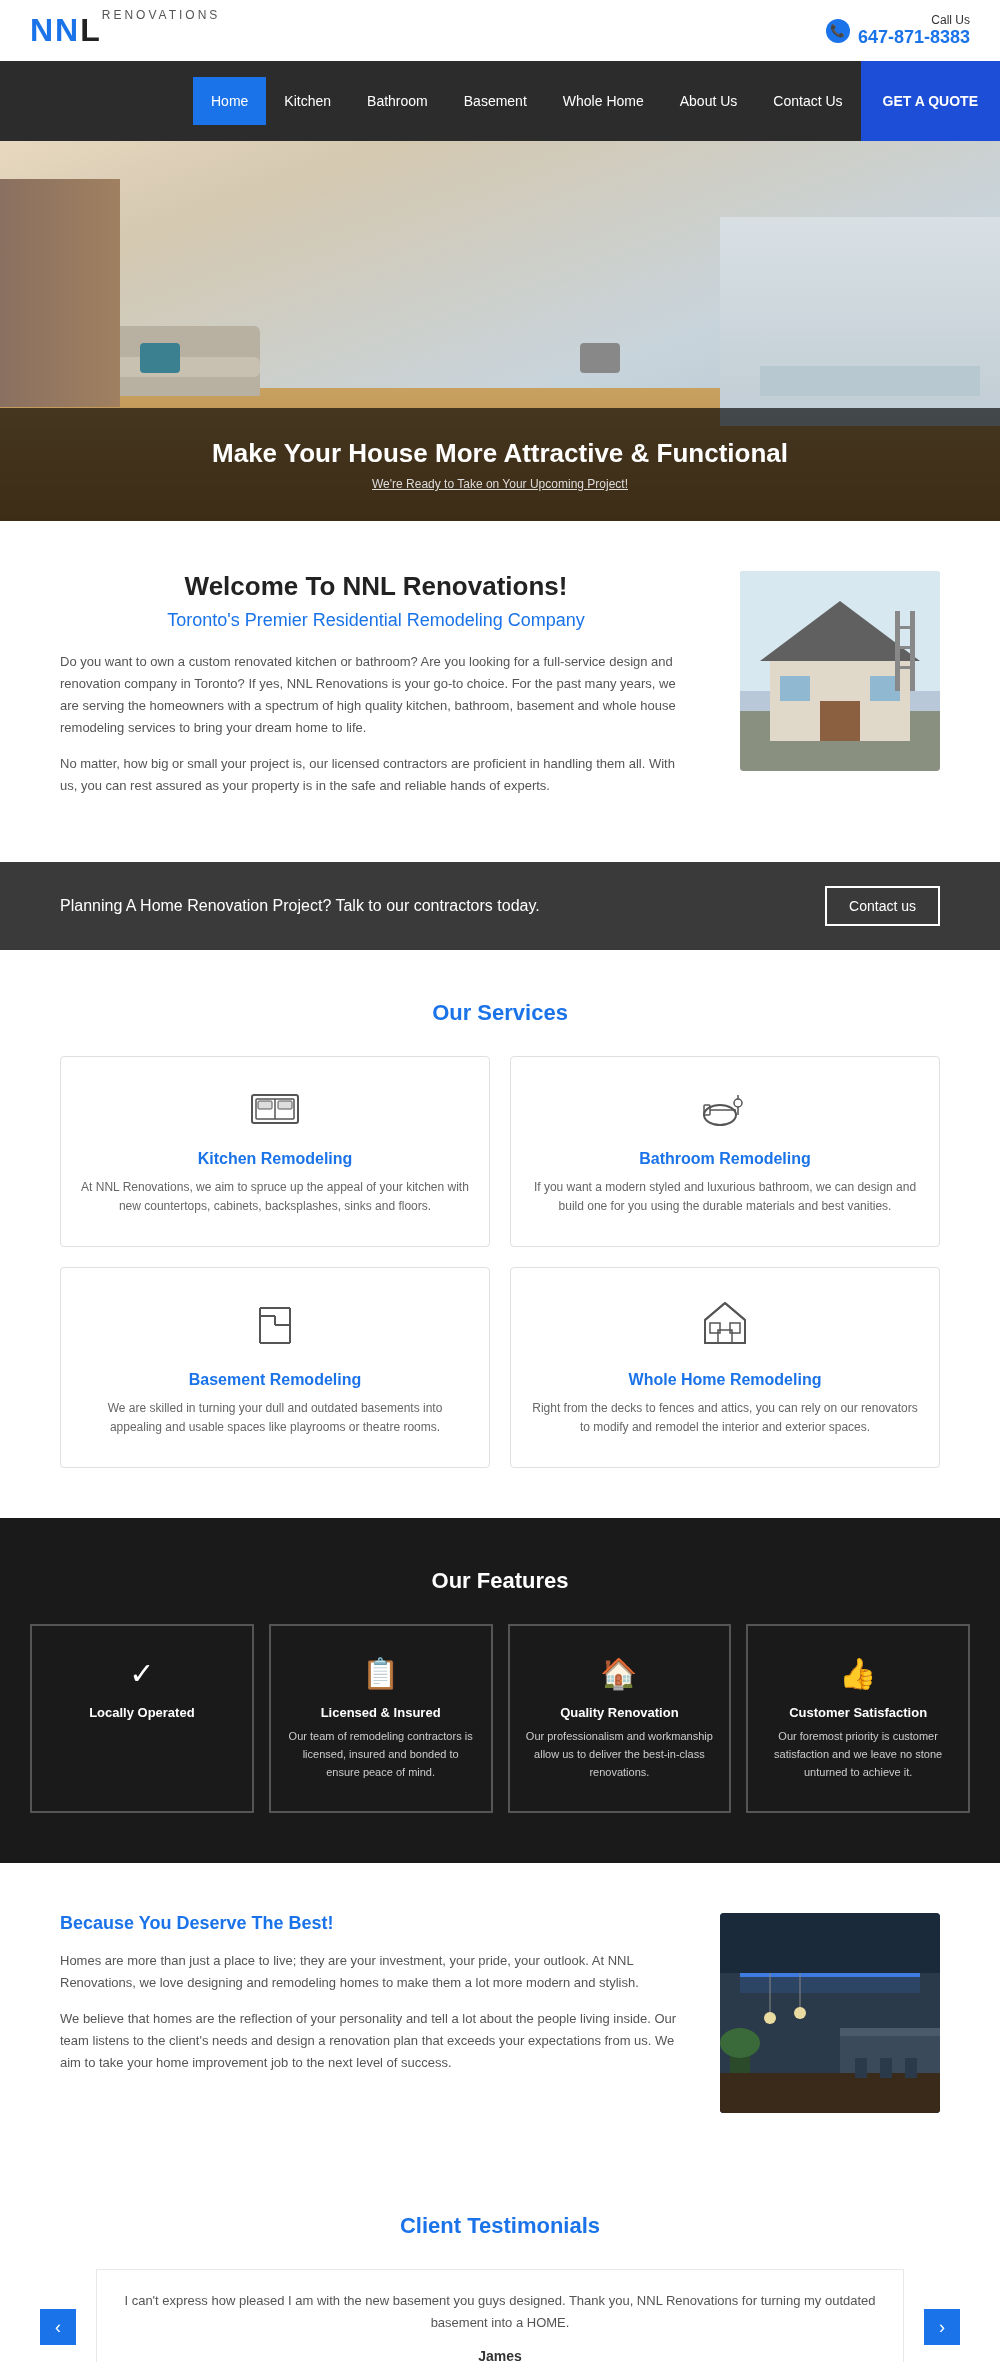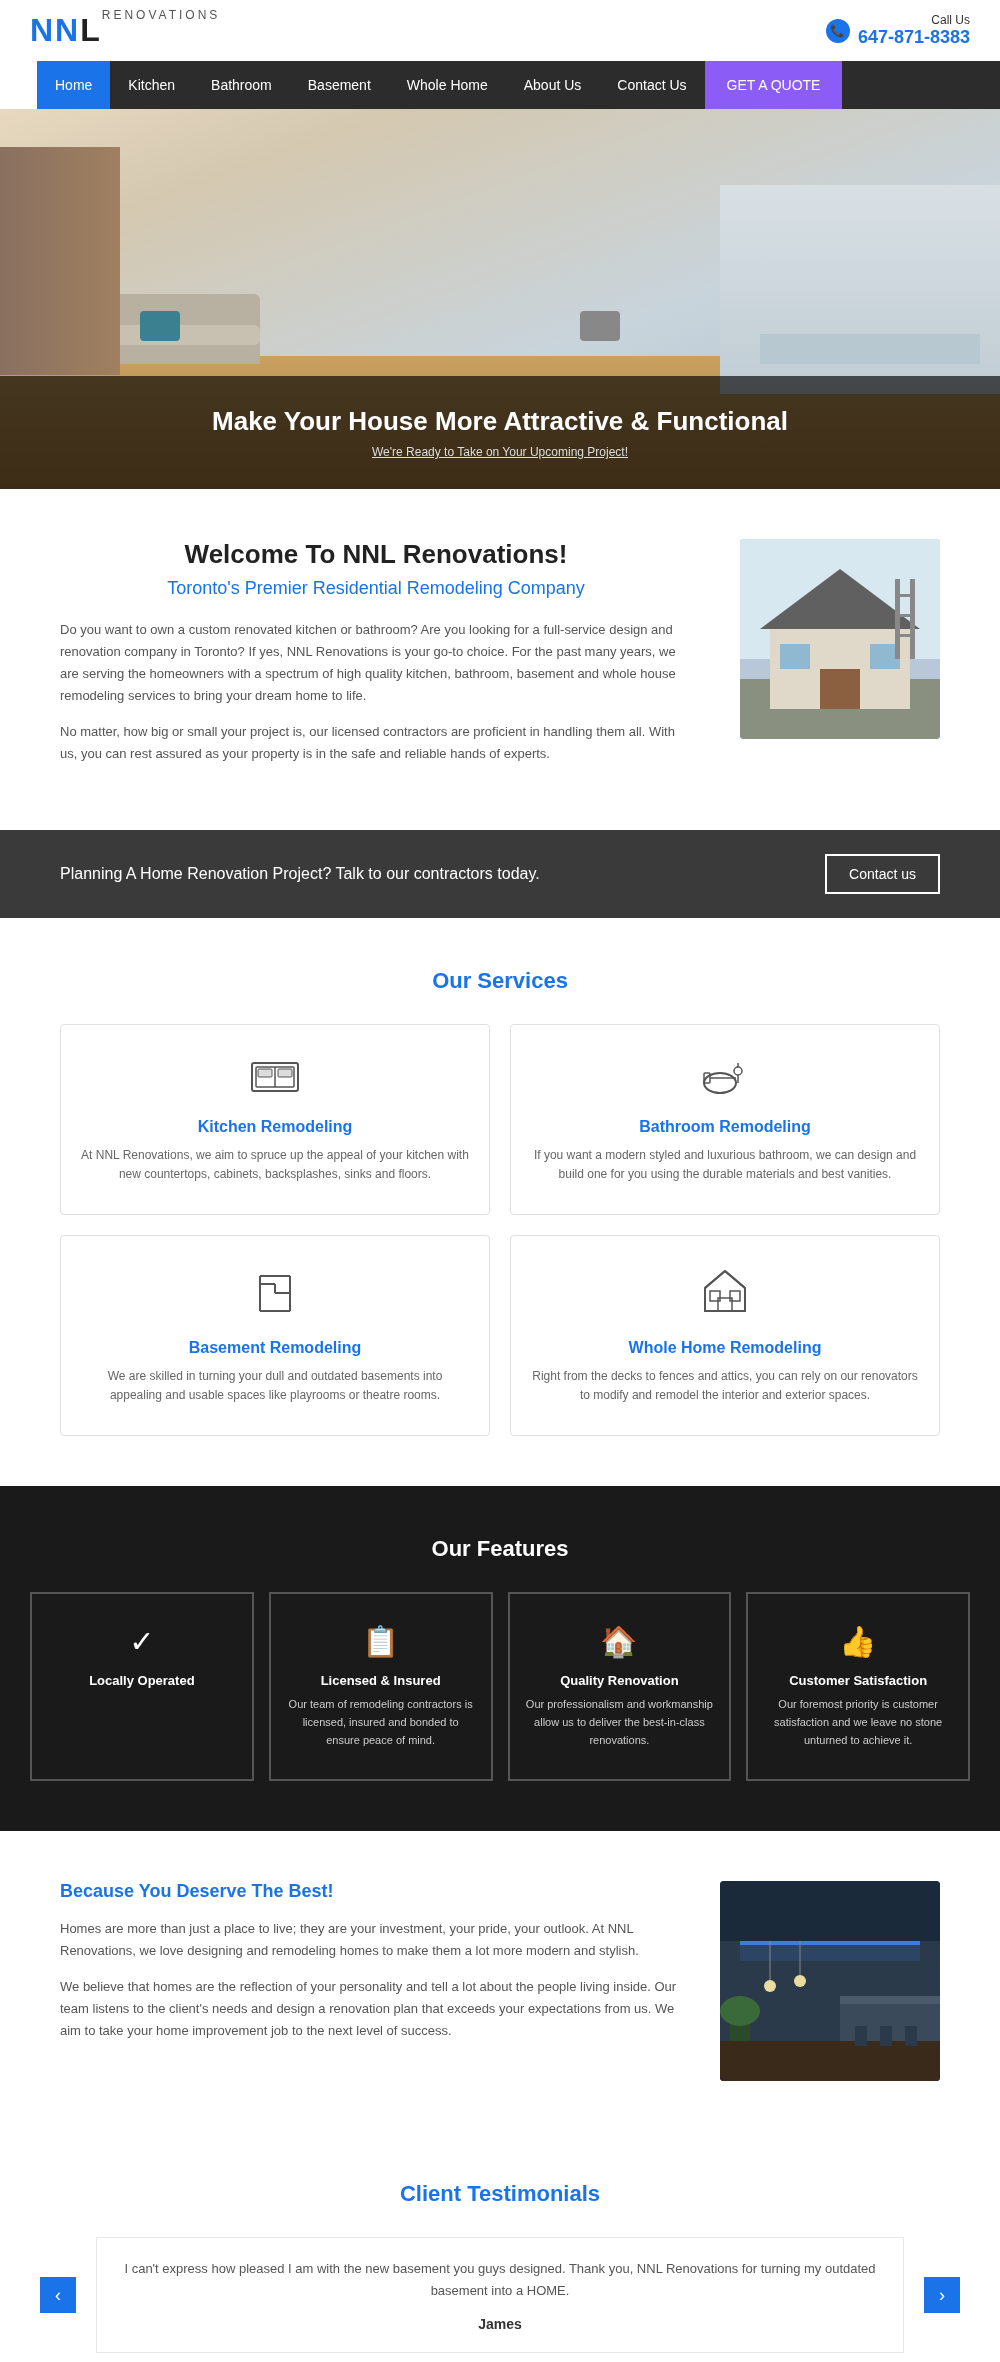--- a/index.html
+++ b/index.html
@@ -15,7 +15,7 @@
     .call-number { font-size: 18px; color: #1a73e8; font-weight: bold; }
 
     
-    nav { background: #2c2c2c; display: flex; align-items: center; justify-content: flex-start; padding: 0 0 0 0; margin-left: 37px; }
+    nav { background: #2c2c2c; display: flex; align-items: center; justify-content: flex-end; padding: 0 0 0 0; }
     .nav-links { display: flex; }
     .nav-links a { color: #fff; text-decoration: none; padding: 16px 18px; font-size: 14px; display: block; }
     .nav-links a.active { background: #1a73e8; }

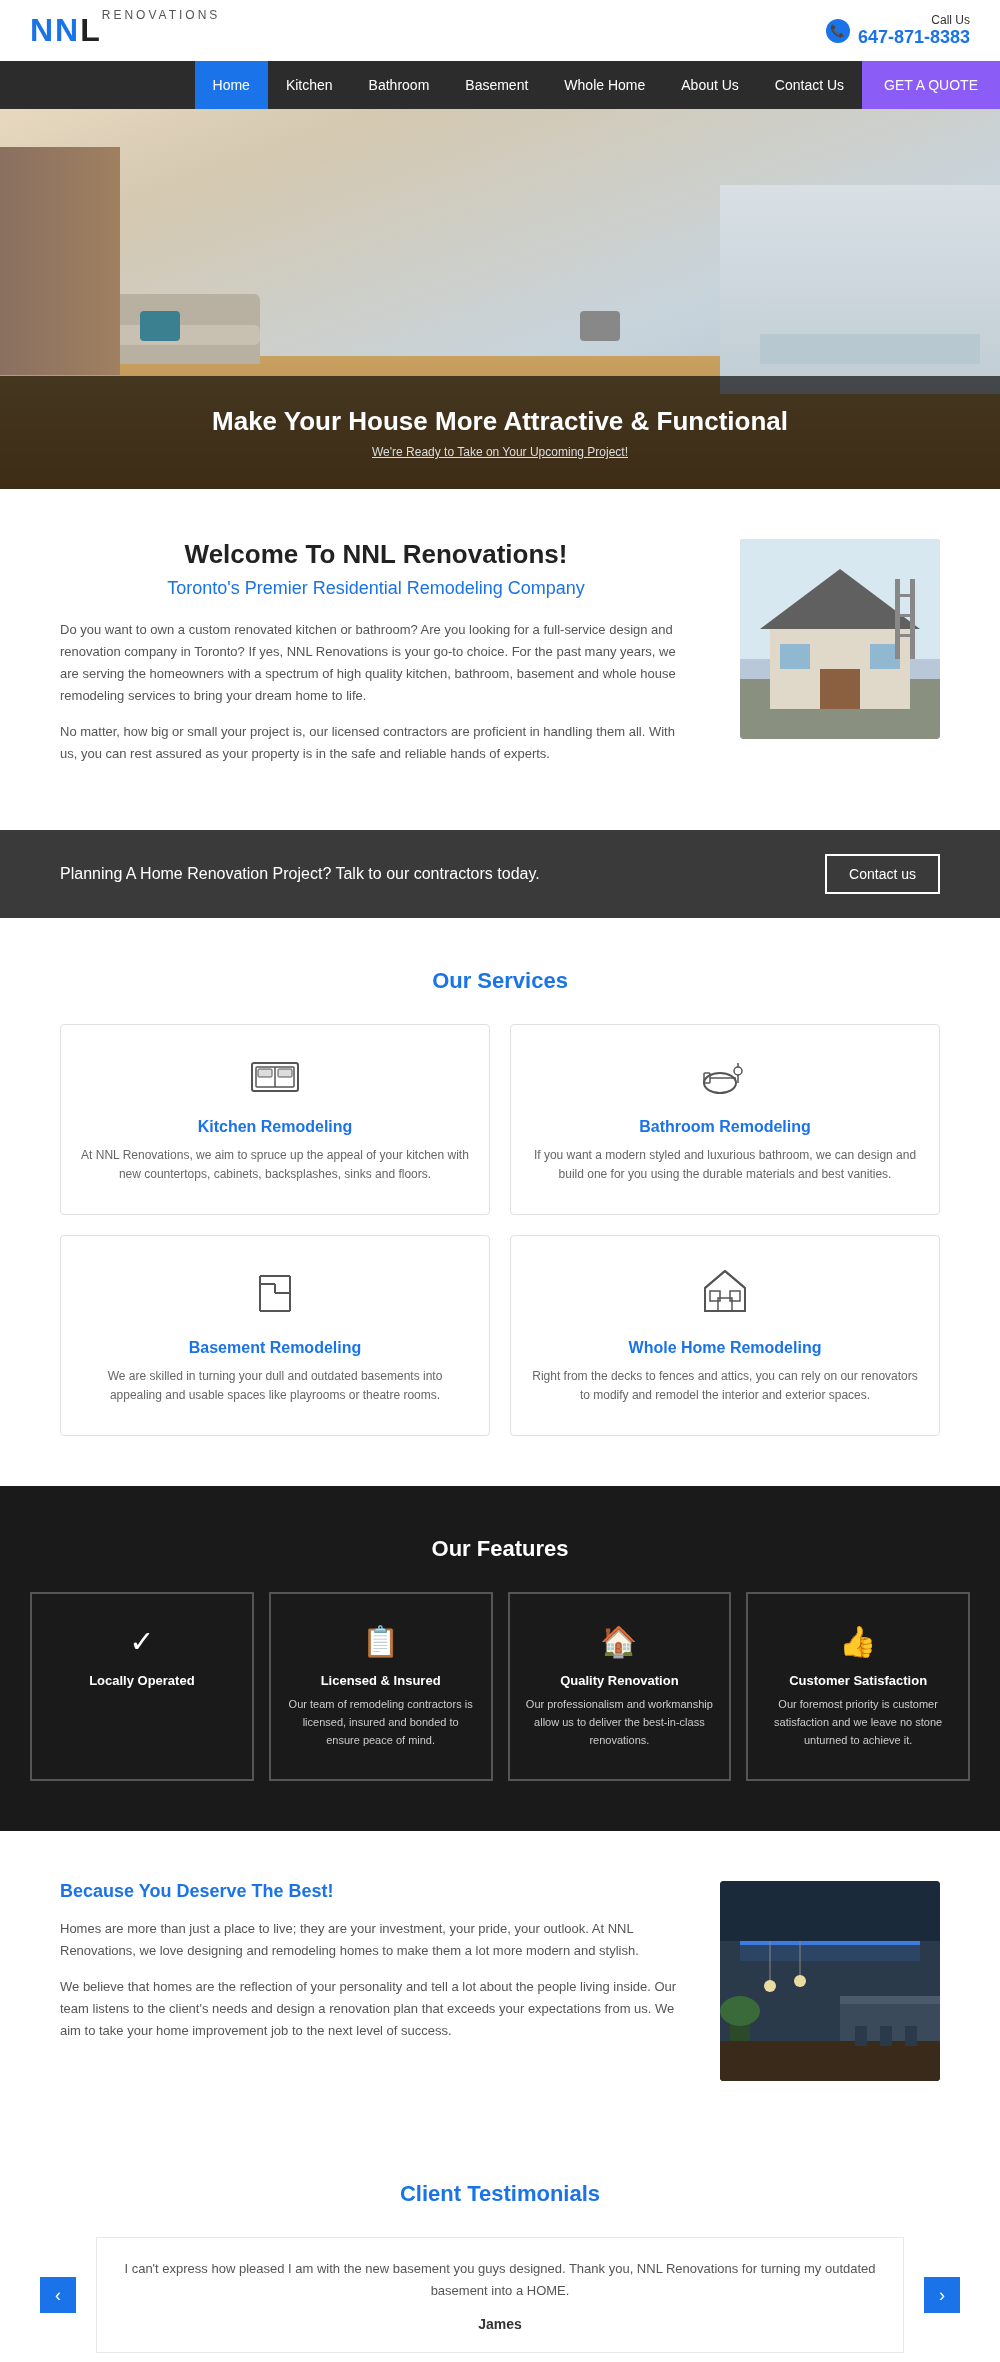--- a/index.html
+++ b/index.html
@@ -19,7 +19,7 @@
     .nav-links { display: flex; }
     .nav-links a { color: #fff; text-decoration: none; padding: 16px 18px; font-size: 14px; display: block; }
     .nav-links a.active { background: #1a73e8; }
-    .nav-quote { background: #8b5cf6; color: #fff; padding: 16px 22px; font-weight: normal; font-size: 14px; cursor: pointer; border: none; text-transform: uppercase; }
+    .nav-quote { background: #1d4ed8; color: #fff; padding: 32px 22px; font-weight: bold; font-size: 14px; cursor: pointer; border: none; text-transform: uppercase; }
 
     
     .hero { position: relative; height: 380px; background: linear-gradient(135deg, #8B6914 0%, #c8a96e 30%, #d4c5a0 50%, #b8cdd8 70%, #7a9db0 100%); overflow: hidden; }

